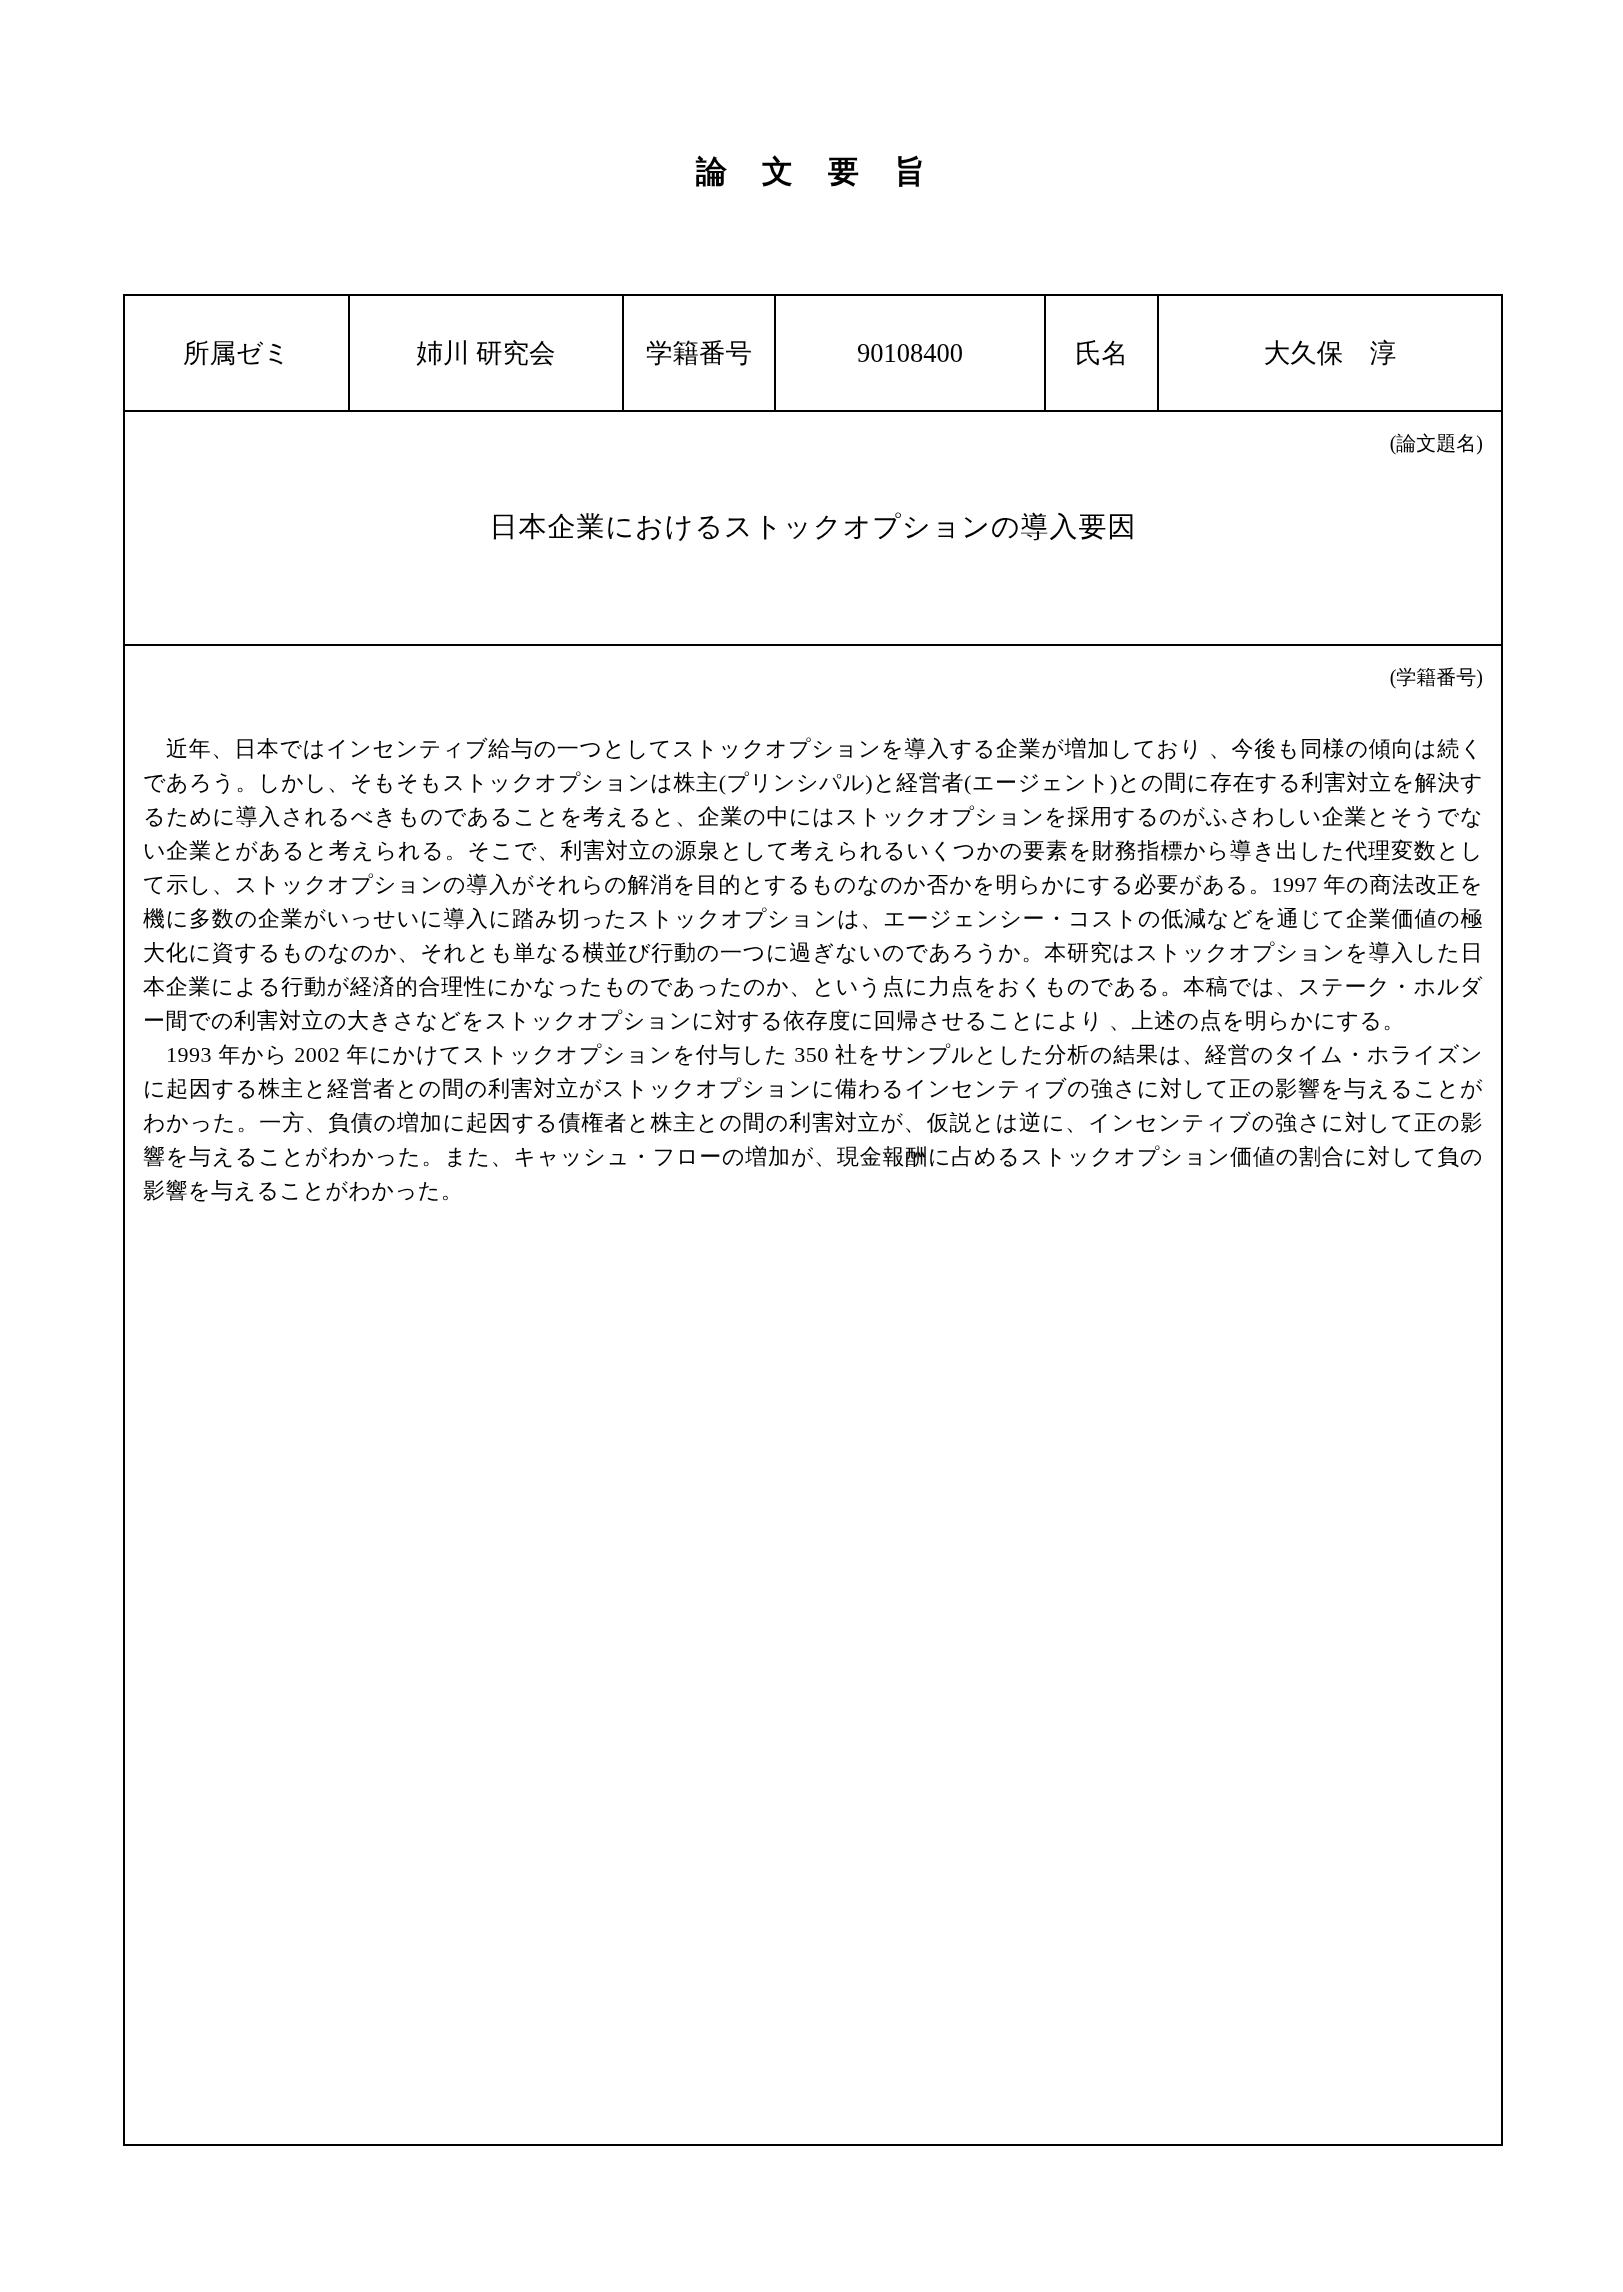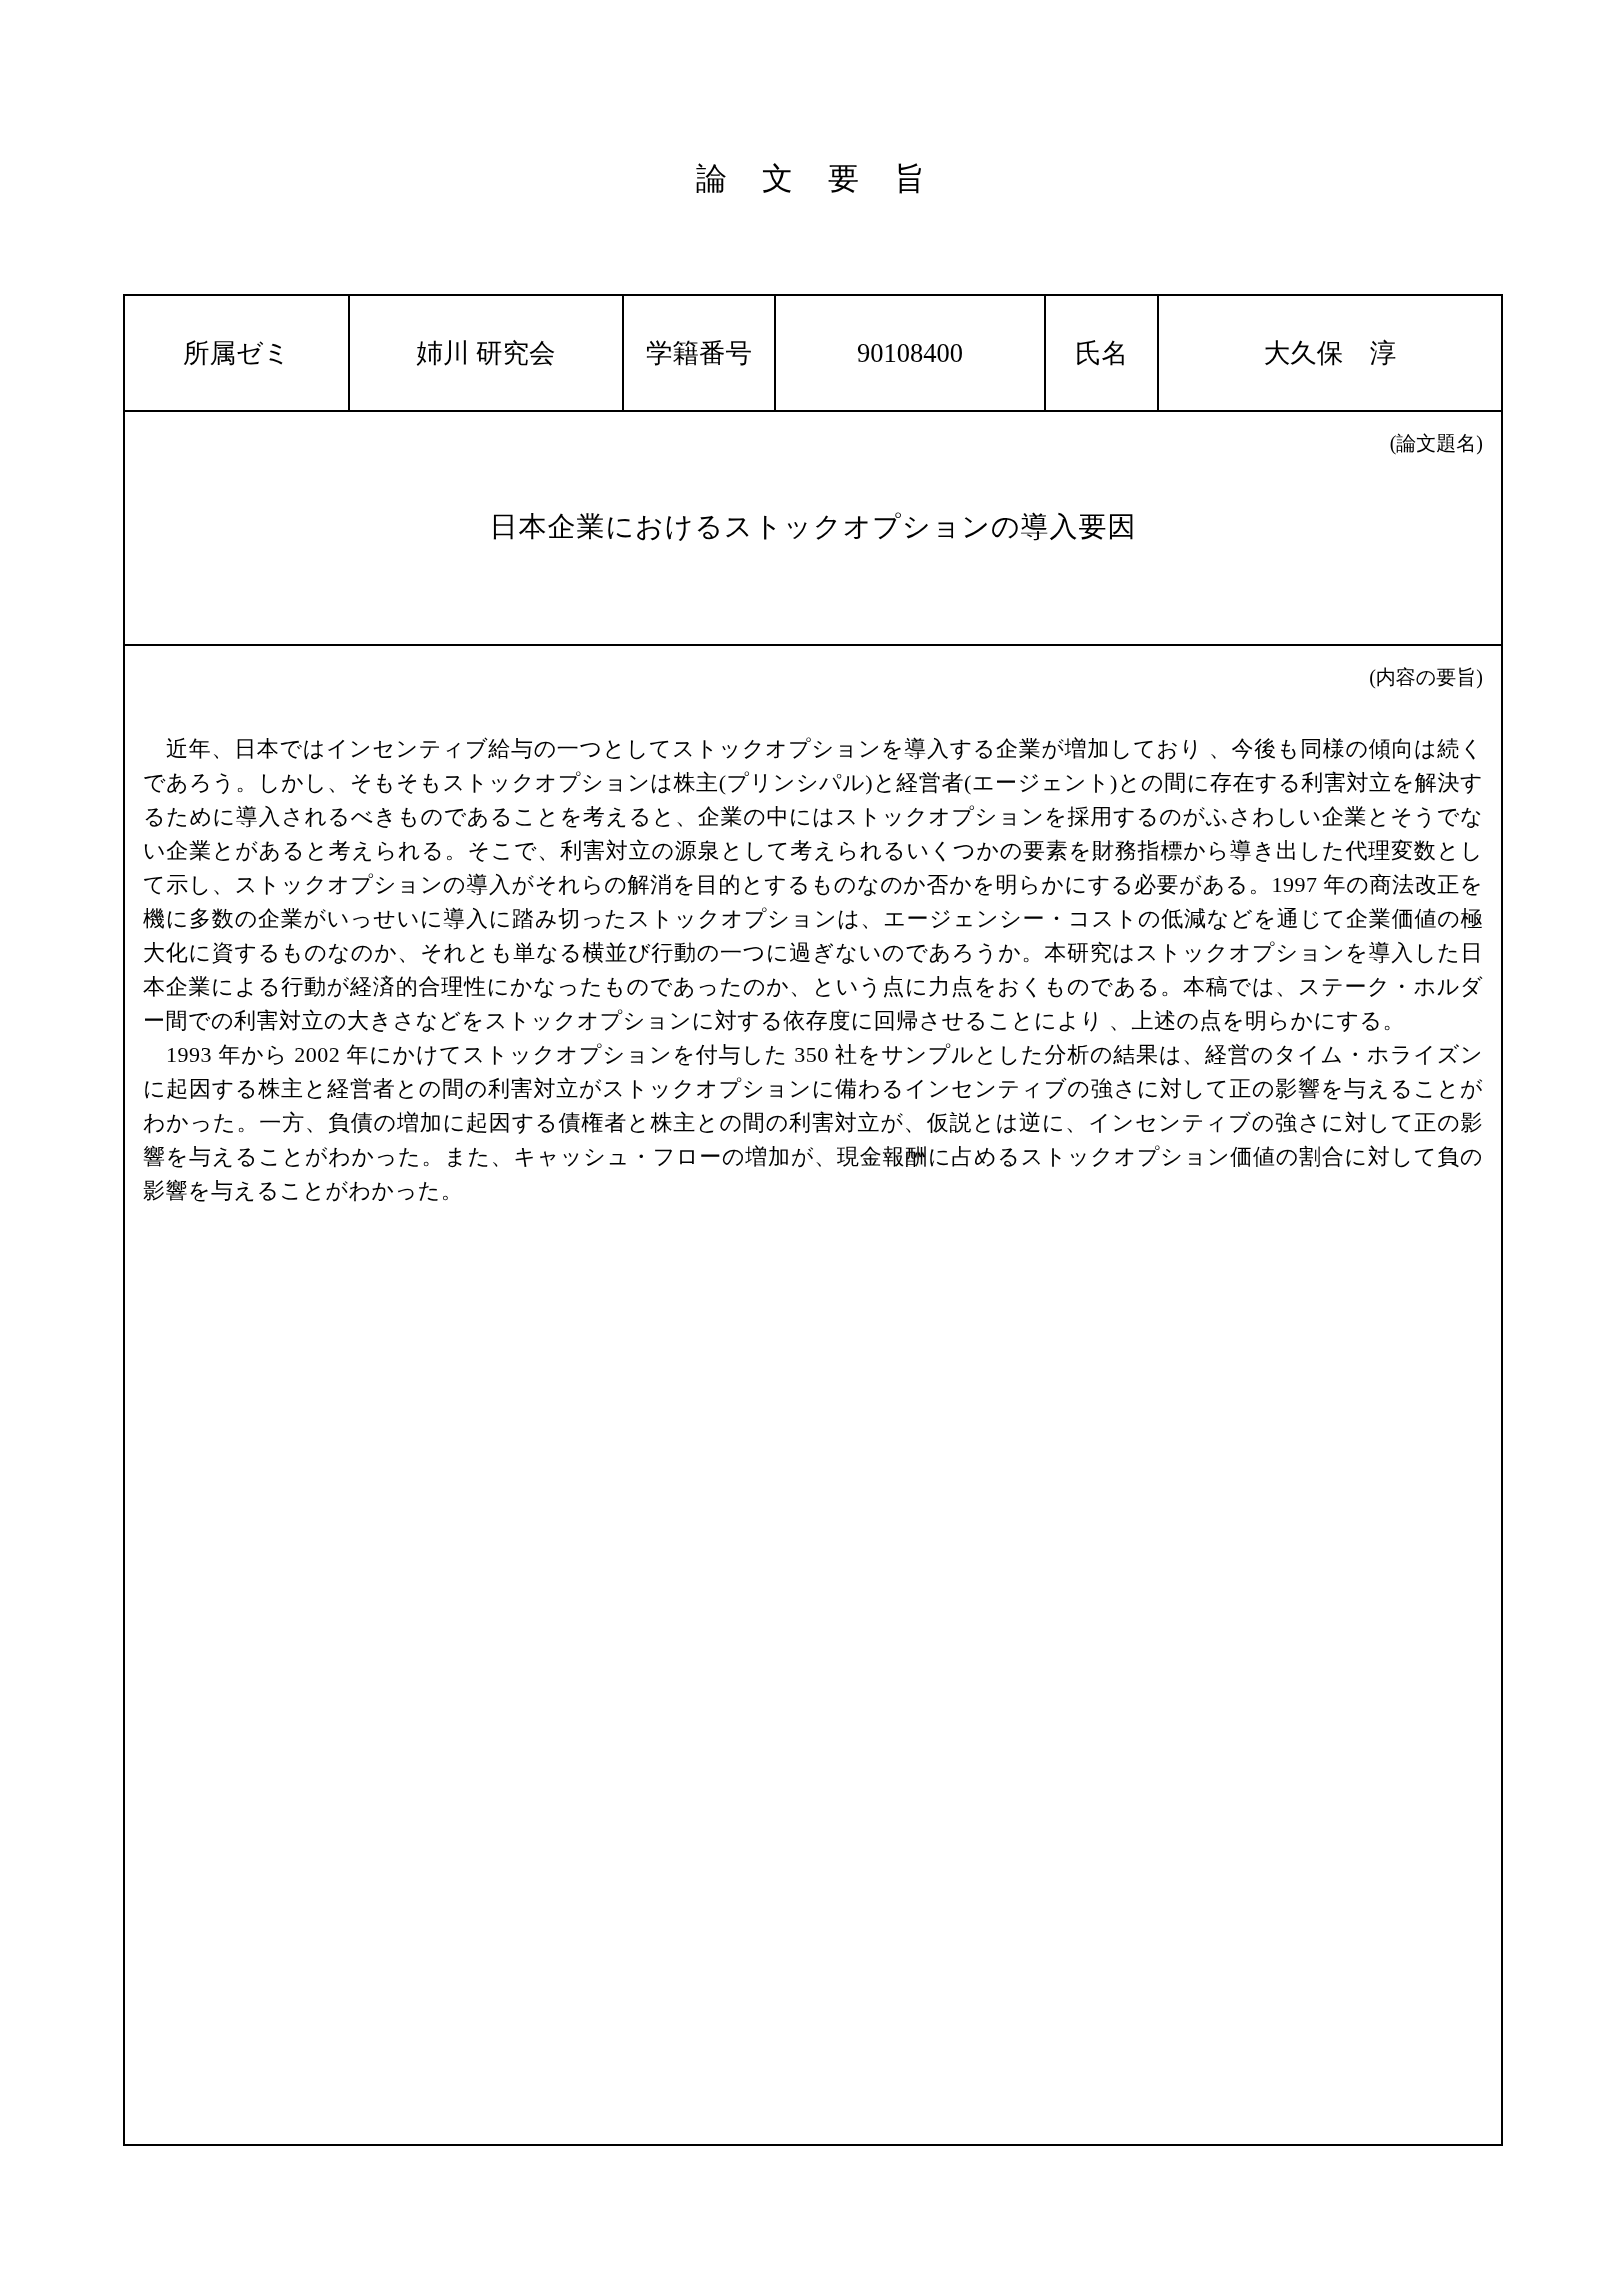--- a/index.html
+++ b/index.html
@@ -17,12 +17,12 @@
   }
   .page-title {
     position: absolute;
-    top: 137px;
+    top: 130px;
     left: 0;
     width: 100%;
     text-align: center;
     font-size: 31px;
-    font-weight: normal;
+    font-weight: bold;
     letter-spacing: 2px;
     white-space: pre;
   }

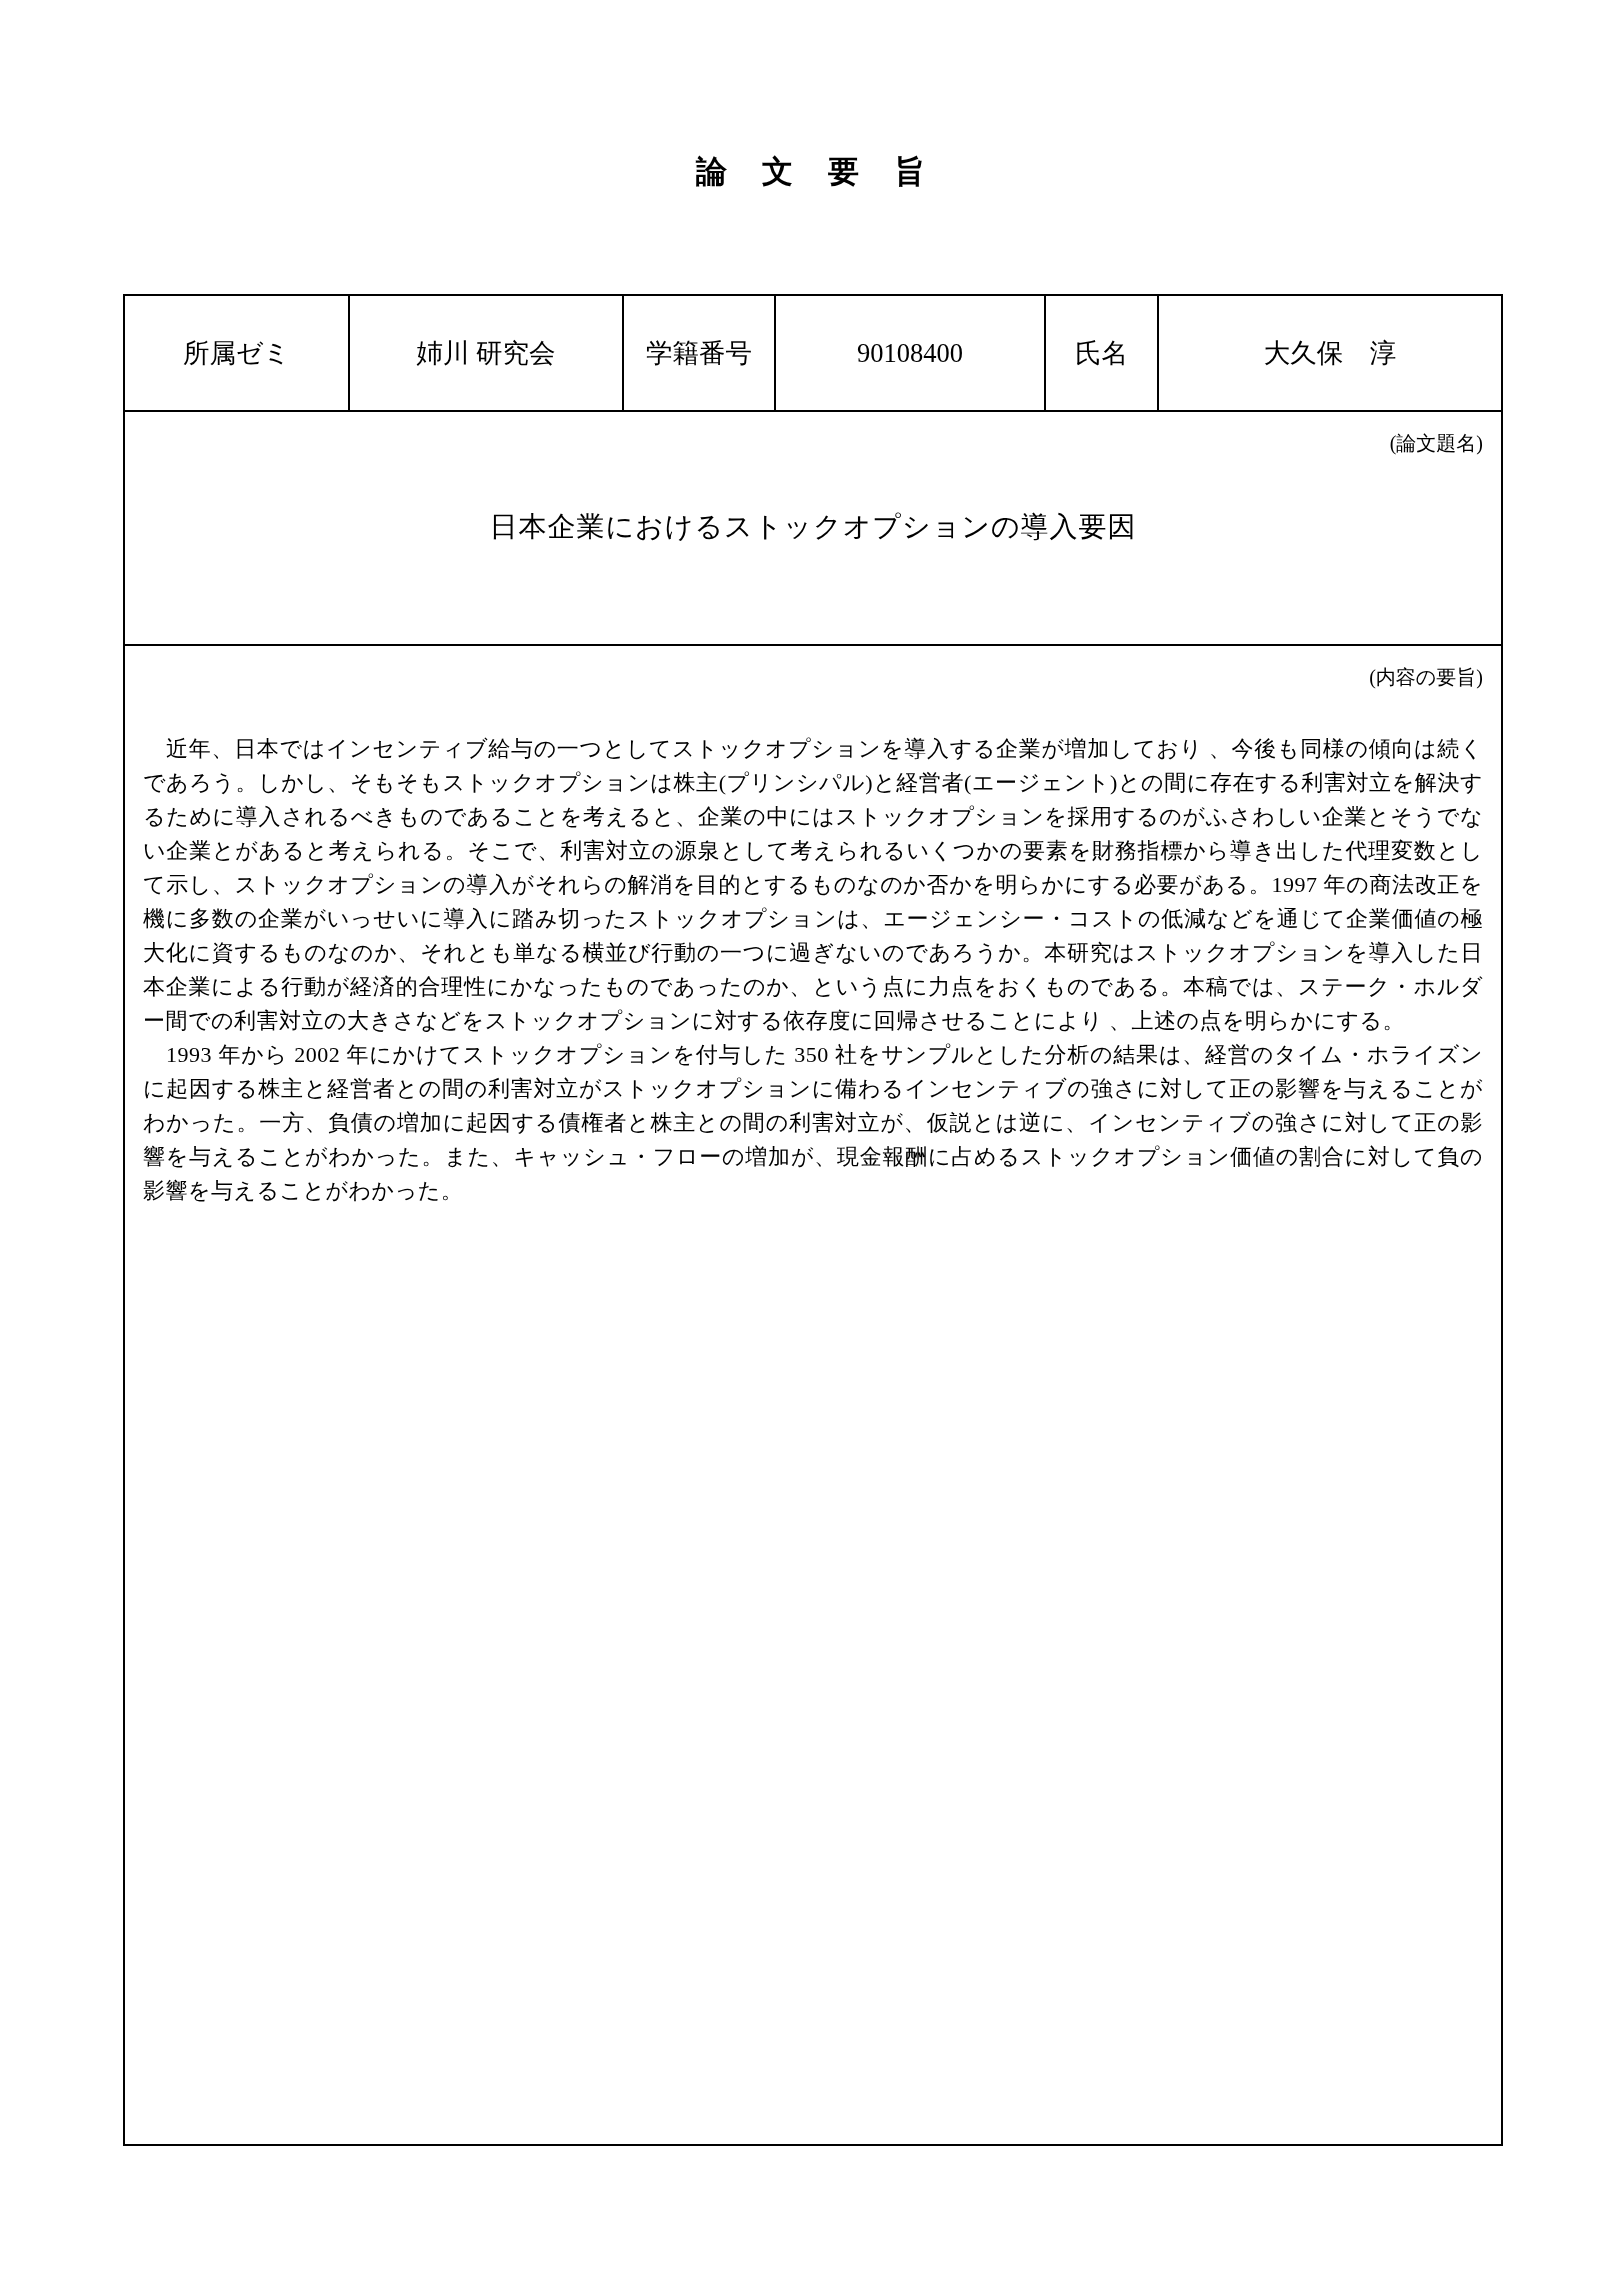--- a/index.html
+++ b/index.html
@@ -108,7 +108,7 @@
     </tr>
     <tr>
       <td class="abstract-cell" colspan="6">
-        <div class="section-label">(内容の要旨)</div>
+        <div class="section-label">(学籍番号)</div>
         <div class="abstract-body">
           <p>近年、日本ではインセンティブ給与の一つとしてストックオプションを導入する企業が増加しており 、今後も同様の傾向は続くであろう。しかし、そもそもストックオプションは株主(プリンシパル)と経営者(エージェント)との間に存在する利害対立を解決するために導入されるべきものであることを考えると、企業の中にはストックオプションを採用するのがふさわしい企業とそうでない企業とがあると考えられる。そこで、利害対立の源泉として考えられるいくつかの要素を財務指標から導き出した代理変数として示し、ストックオプションの導入がそれらの解消を目的とするものなのか否かを明らかにする必要がある。1997 年の商法改正を機に多数の企業がいっせいに導入に踏み切ったストックオプションは、エージェンシー・コストの低減などを通じて企業価値の極大化に資するものなのか、それとも単なる横並び行動の一つに過ぎないのであろうか。本研究はストックオプションを導入した日本企業による行動が経済的合理性にかなったものであったのか、という点に力点をおくものである。本稿では、ステーク・ホルダー間での利害対立の大きさなどをストックオプションに対する依存度に回帰させることにより 、上述の点を明らかにする。</p>
           <p>1993 年から 2002 年にかけてストックオプションを付与した 350 社をサンプルとした分析の結果は、経営のタイム・ホライズンに起因する株主と経営者との間の利害対立がストックオプションに備わるインセンティブの強さに対して正の影響を与えることがわかった。一方、負債の増加に起因する債権者と株主との間の利害対立が、仮説とは逆に、インセンティブの強さに対して正の影響を与えることがわかった。また、キャッシュ・フローの増加が、現金報酬に占めるストックオプション価値の割合に対して負の影響を与えることがわかった。</p>

